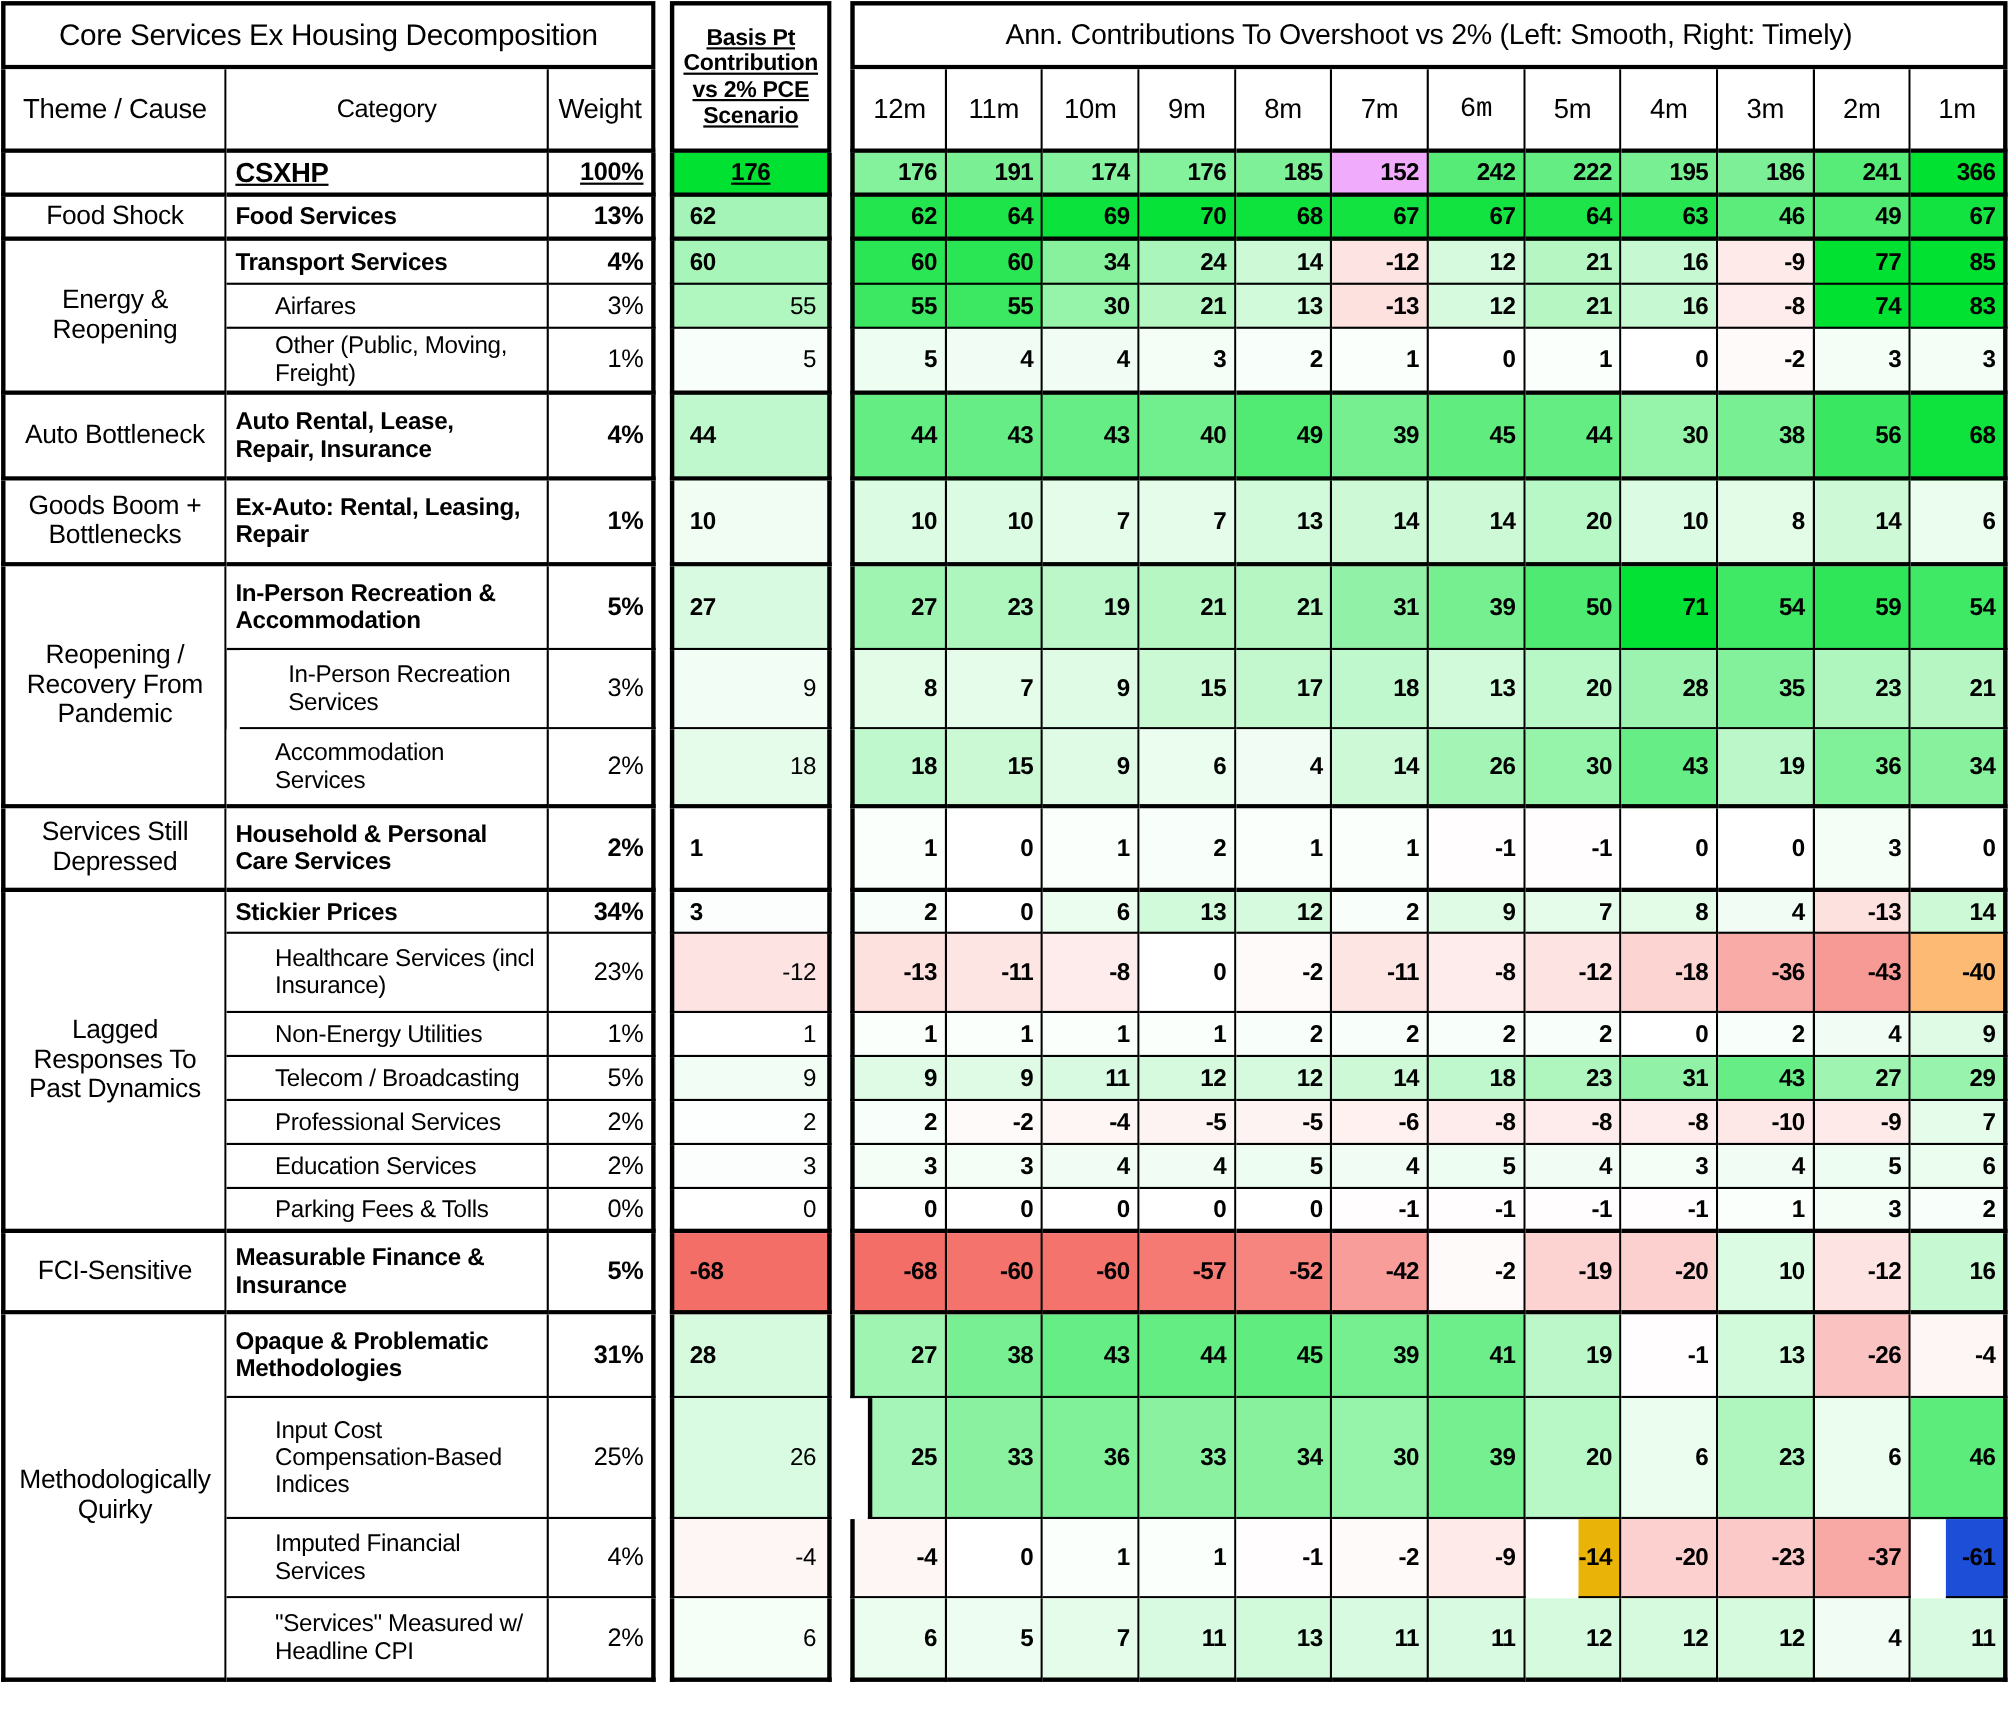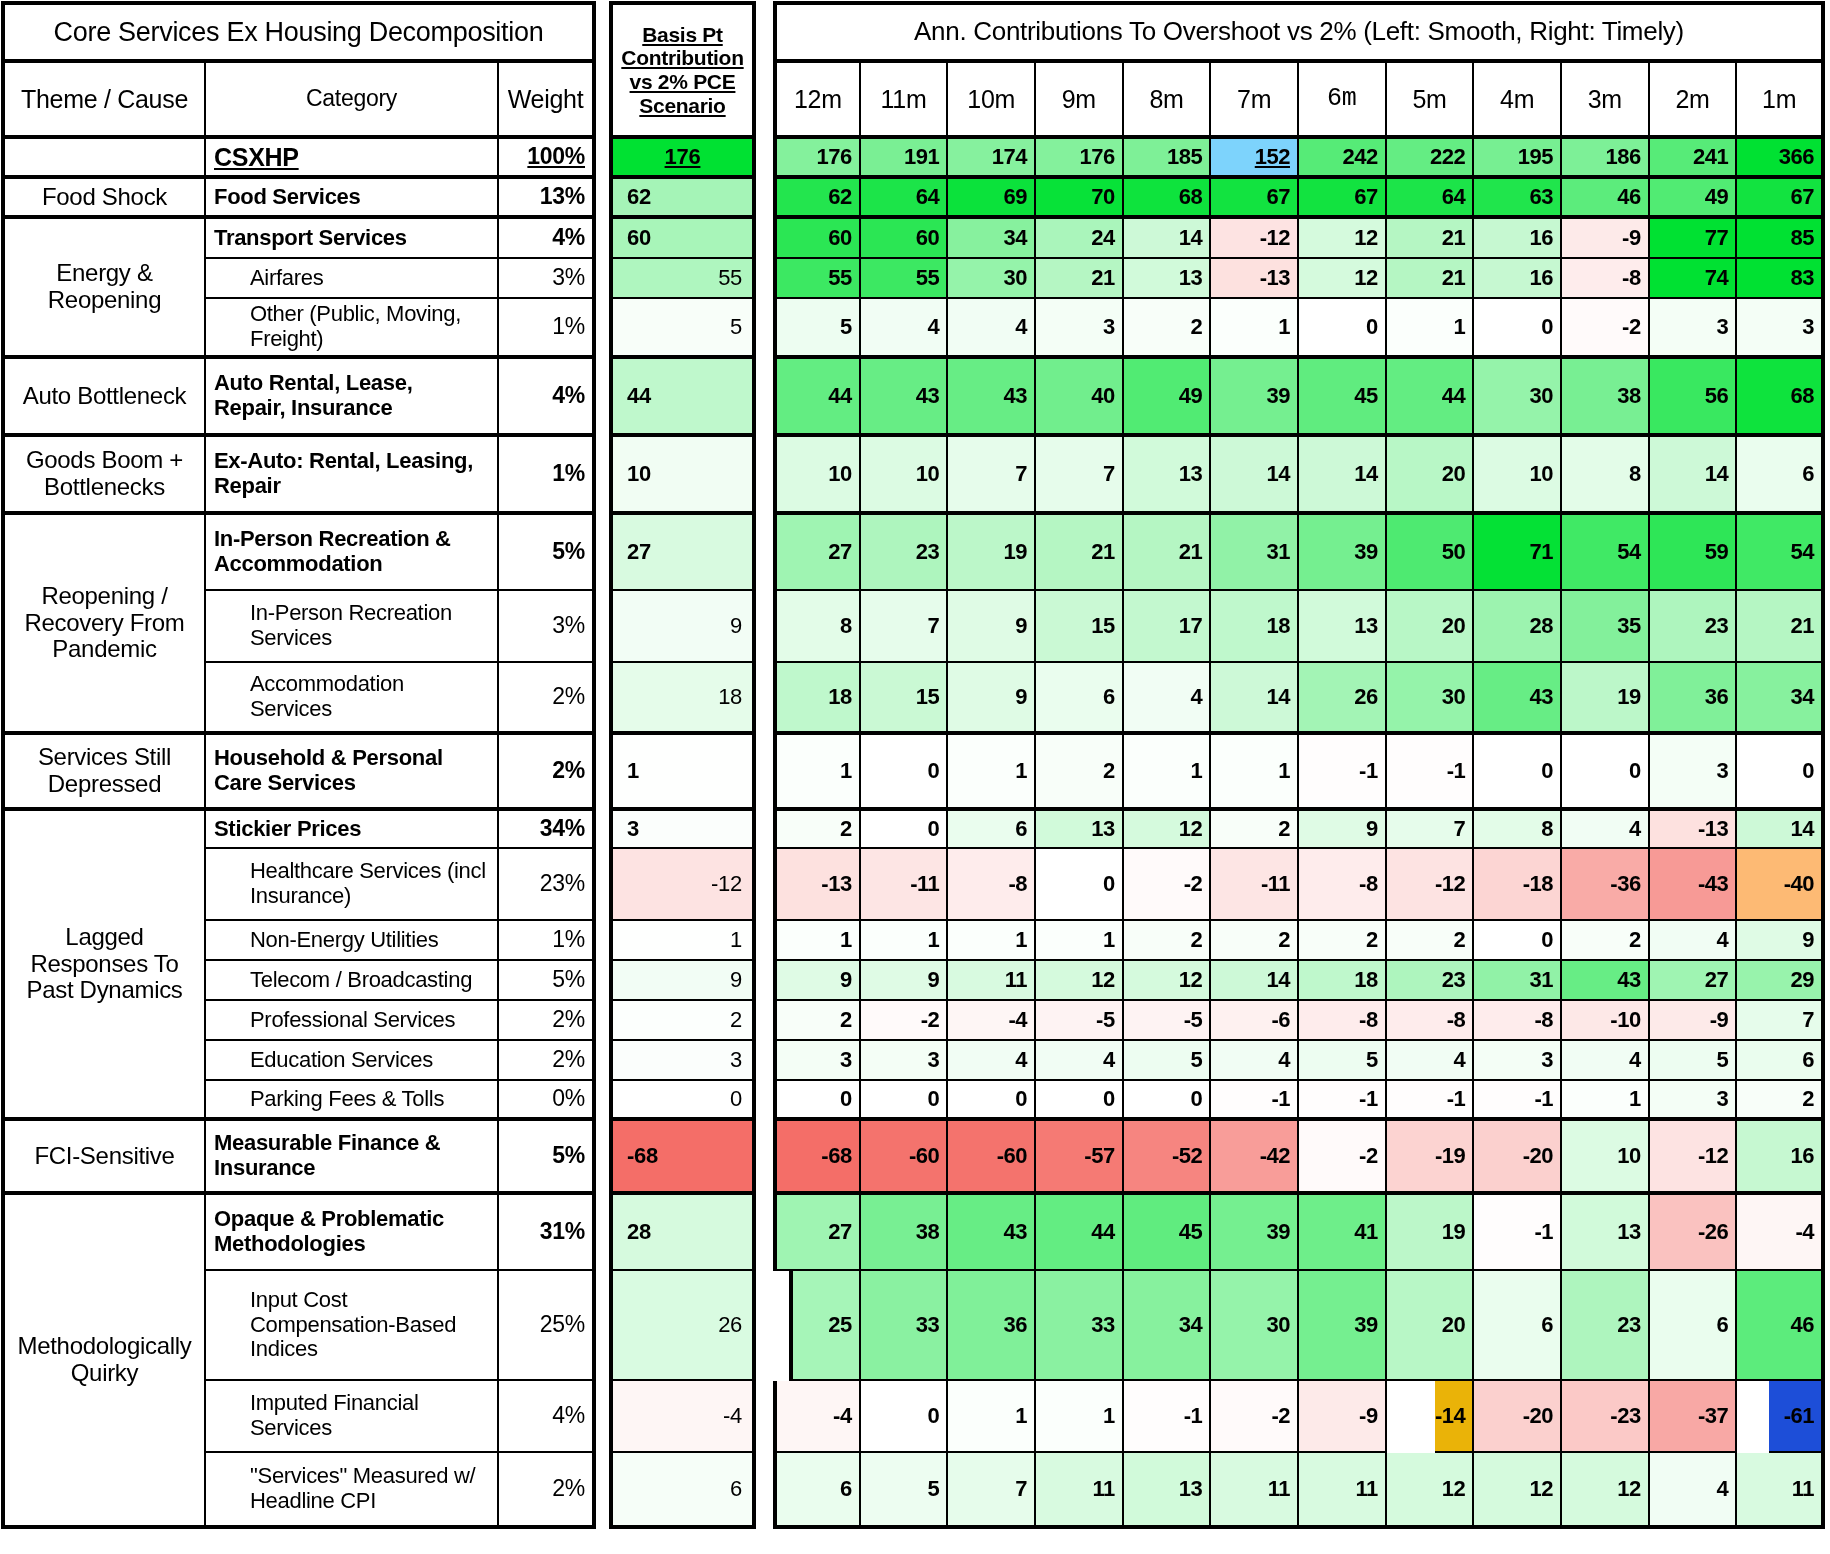--- a/index.html
+++ b/index.html
@@ -79,7 +79,7 @@
     <div class="cell val bb4" style="grid-area: 3 / 9 / 4 / 10; background: rgb(134, 241, 158);">174</div>
     <div class="cell val bb4" style="grid-area: 3 / 10 / 4 / 11; background: rgb(132, 241, 156);">176</div>
     <div class="cell val bb4" style="grid-area: 3 / 11 / 4 / 12; background: rgb(126, 240, 151);">185</div>
-    <div class="cell val bb4" style="grid-area: 3 / 12 / 4 / 13; background: #7dd3fc; text-decoration: underline;">152</div>
+    <div class="cell val bb4" style="grid-area: 3 / 12 / 4 / 13; background: #f0abfc;">152</div>
     <div class="cell val bb4" style="grid-area: 3 / 13 / 4 / 14; background: rgb(86, 235, 119);">242</div>
     <div class="cell val bb4" style="grid-area: 3 / 14 / 4 / 15; background: rgb(100, 237, 131);">222</div>
     <div class="cell val bb4" style="grid-area: 3 / 15 / 4 / 16; background: rgb(119, 239, 146);">195</div>

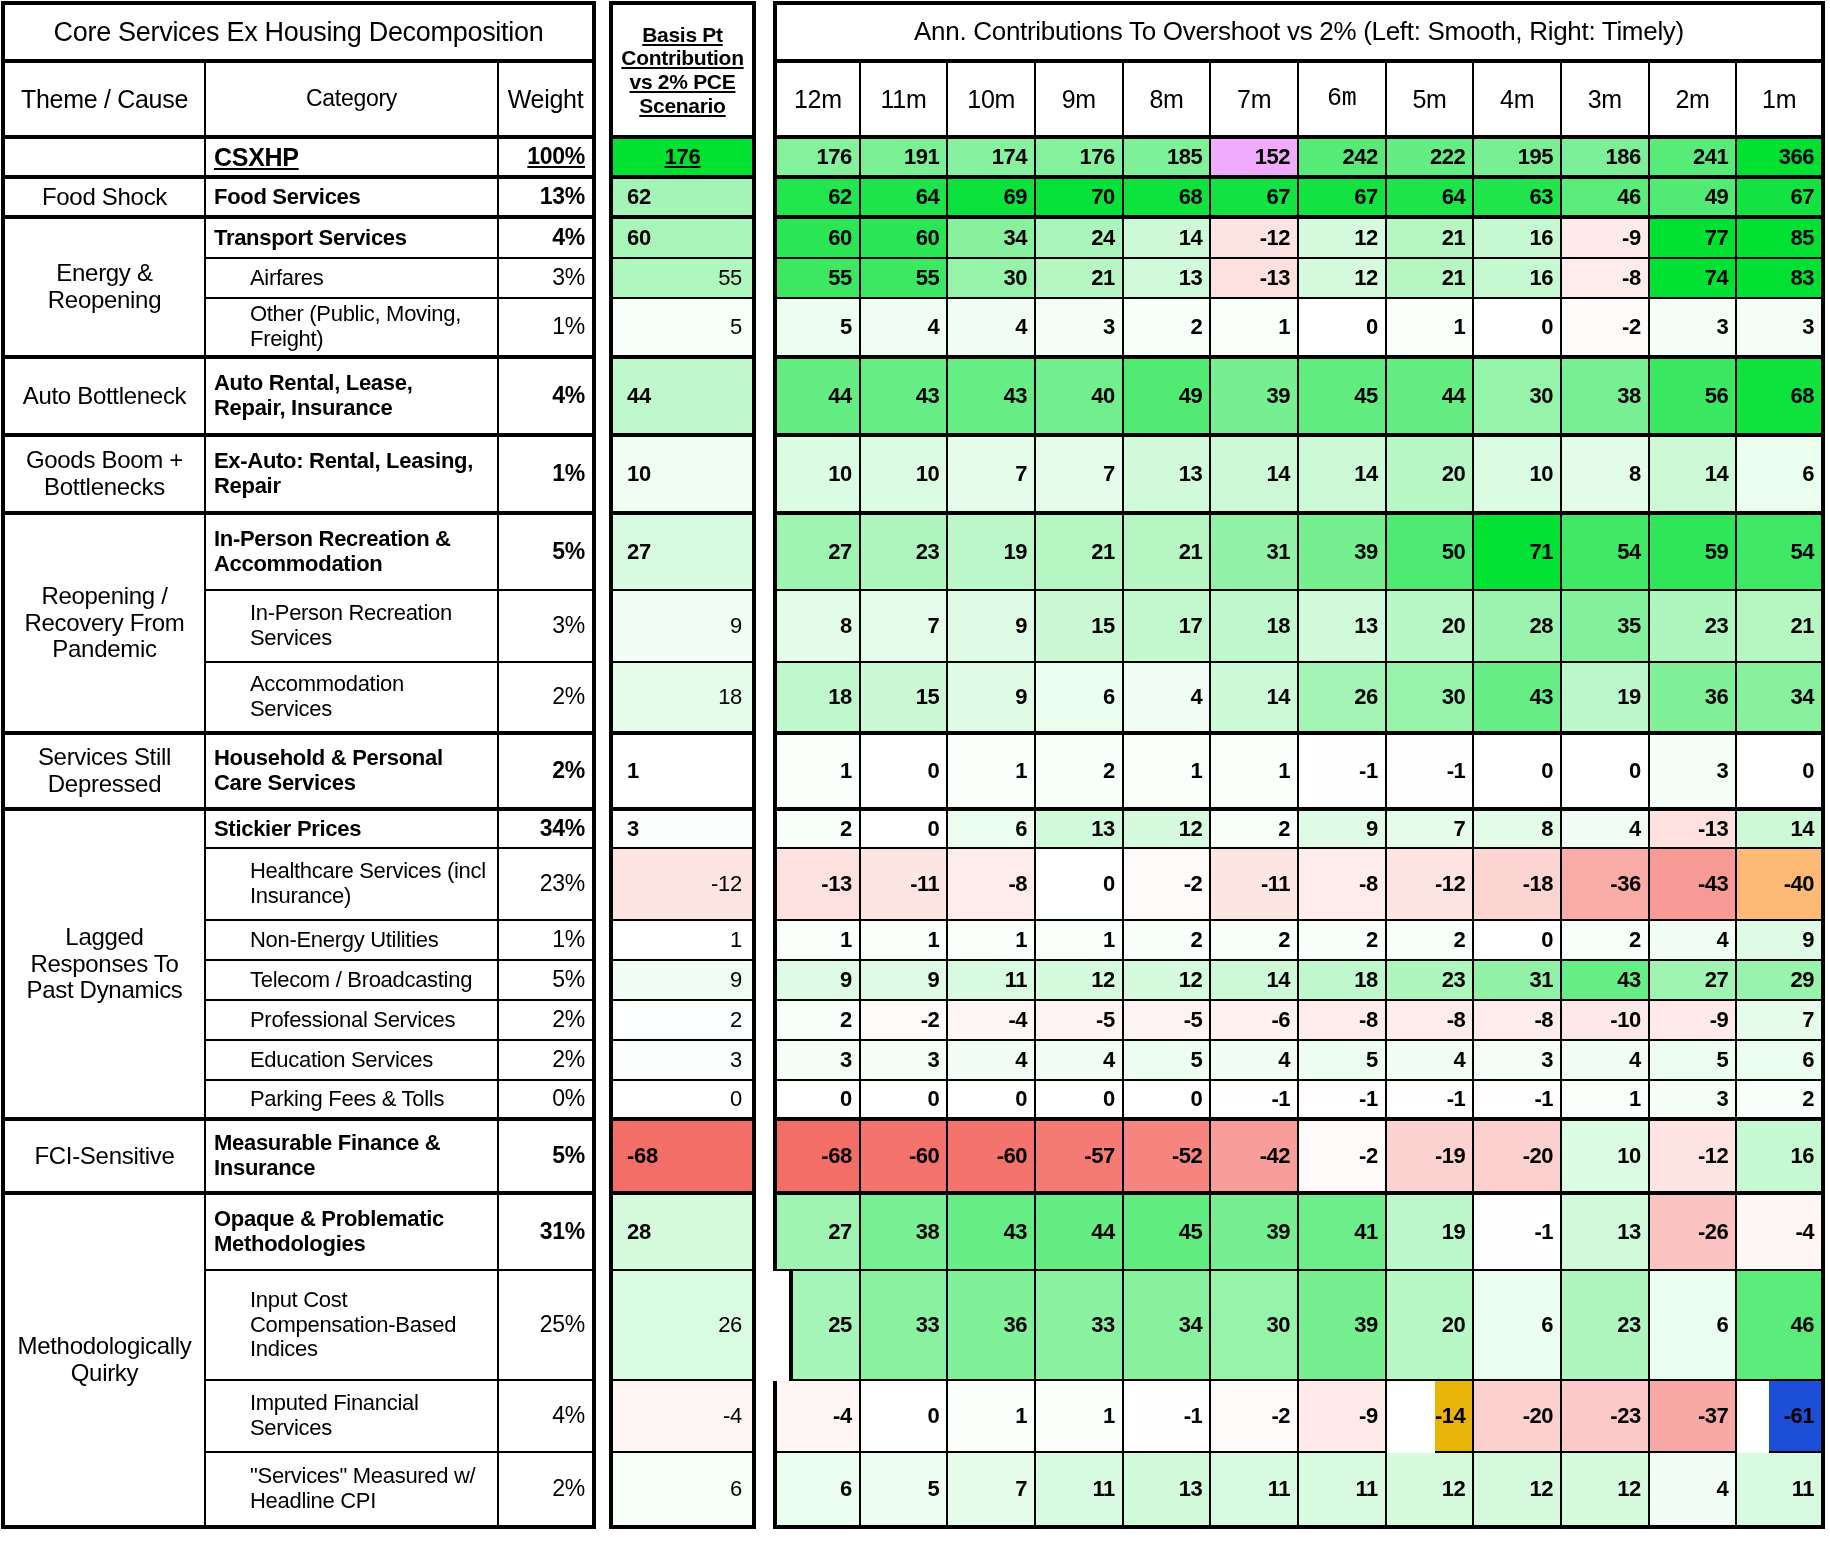--- a/index.html
+++ b/index.html
@@ -196,7 +196,7 @@
     <div class="cell val" style="grid-area: 10 / 16 / 11 / 17; background: rgb(64, 233, 101);">54</div>
     <div class="cell val" style="grid-area: 10 / 17 / 11 / 18; background: rgb(46, 230, 87);">59</div>
     <div class="cell val br4" style="grid-area: 10 / 18 / 11 / 19; background: rgb(64, 233, 101);">54</div>
-    <div class="cell cat child" style="grid-area: 11 / 2 / 12 / 3;">In-Person Recreation Services</div>
+    <div class="cell cat child" style="grid-area: 11 / 2 / 12 / 3; margin-left: 12px;">In-Person Recreation Services</div>
     <div class="cell weight br4 child" style="grid-area: 11 / 3 / 12 / 4;">3%</div>
     <div class="cell basis bl4 br4 child" style="grid-area: 11 / 5 / 12 / 6; background: rgb(242, 253, 245);">9</div>
     <div class="cell val bl4" style="grid-area: 11 / 7 / 12 / 8; background: rgb(227, 252, 232);">8</div>

